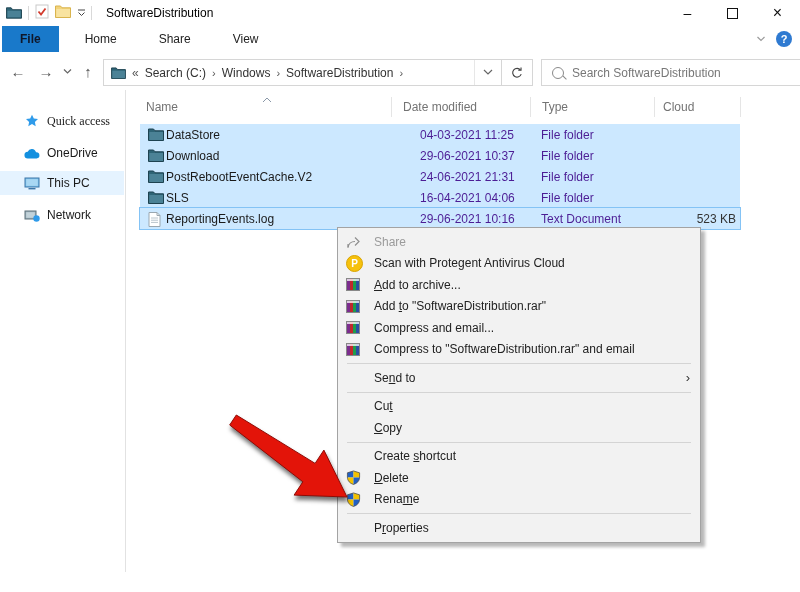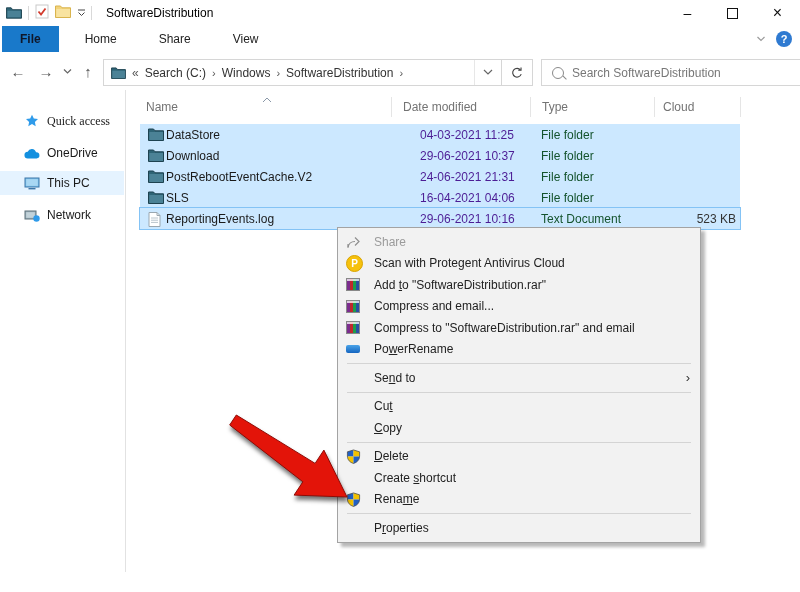--- a/index.html
+++ b/index.html
@@ -54,7 +54,7 @@
   .f-ic{position:absolute;left:8px;width:16px;height:14px;}
   .f-name{position:absolute;left:26px;}
   .f-date{position:absolute;left:280px;color:#4c1d95;}
-  .f-type{position:absolute;left:401px;color:#14532d;}
+  .f-type{position:absolute;left:401px;color:#4c1d95;}
   .f-size{position:absolute;right:4px;color:#333;}
 
   

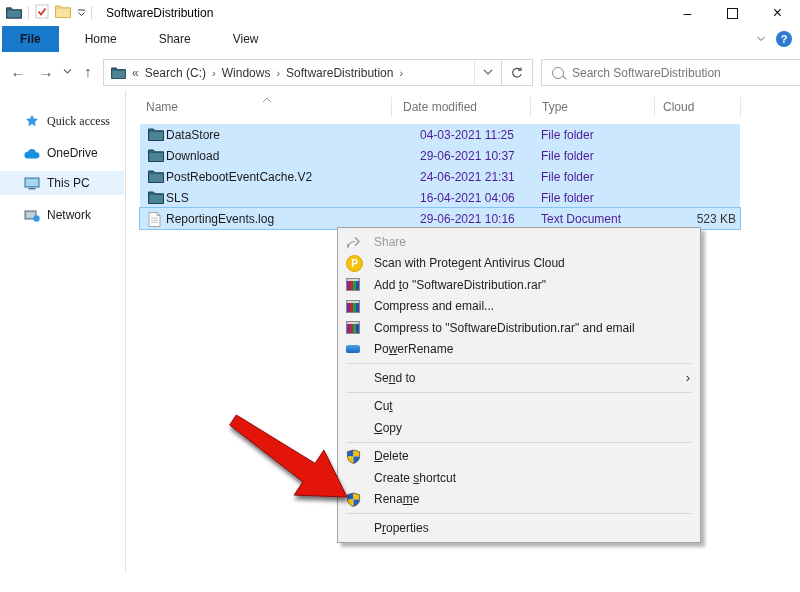--- a/index.html
+++ b/index.html
@@ -310,6 +310,12 @@
     <span class="tray">
         <span class="winrar"></span>
       </span>
+    <span><span class="ul">A</span><span>dd to archive...</span></span>
+  </div>
+  <div class="mi">
+    <span class="tray">
+        <span class="winrar"></span>
+      </span>
     <span><span>Add </span><span class="ul">t</span><span>o "SoftwareDistribution.rar"</span></span>
   </div>
   <div class="mi">

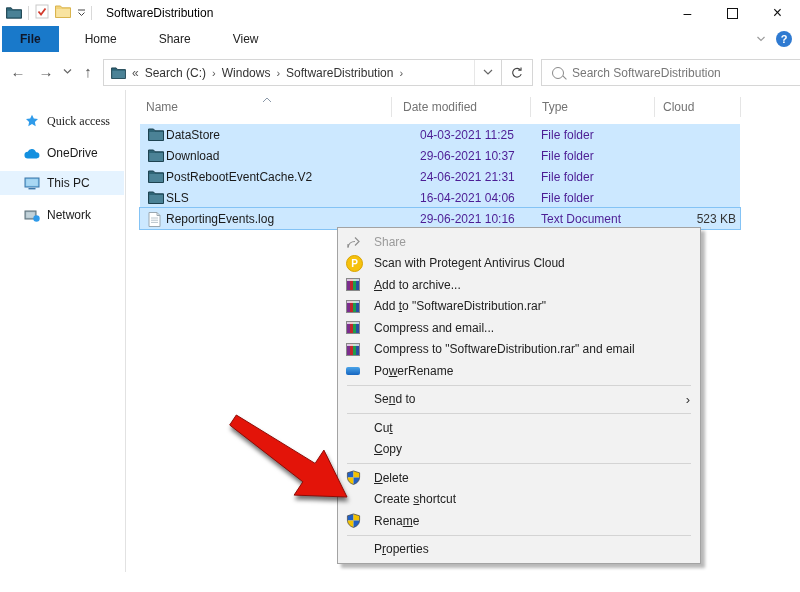--- a/index.html
+++ b/index.html
@@ -330,12 +330,6 @@
       </span>
     <span>Compress to "SoftwareDistribution.rar" and email</span>
   </div>
-  <div class="mi">
-    <span class="tray">
-        <span class="prname"></span>
-      </span>
-    <span><span>Po</span><span class="ul">w</span><span>erRename</span></span>
-  </div>
 
   <div class="msep"></div>
 

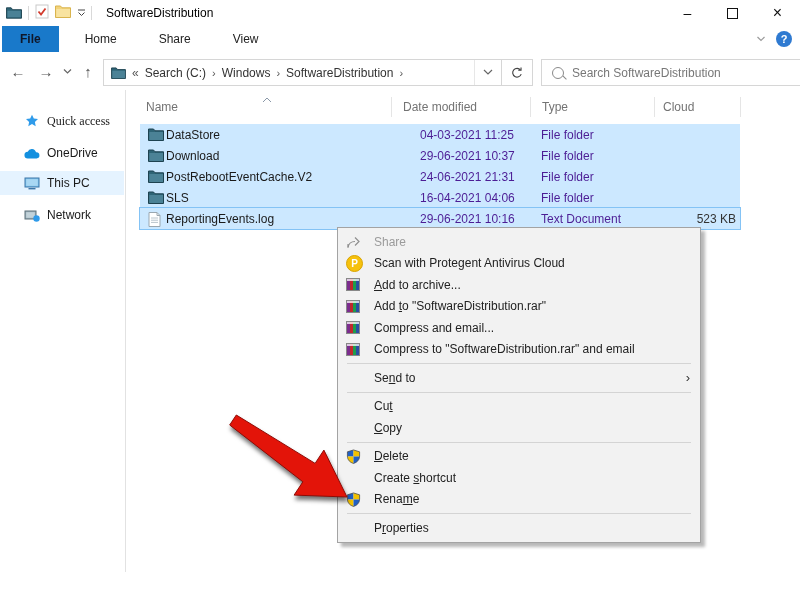--- a/index.html
+++ b/index.html
@@ -354,6 +354,10 @@
   <div class="msep"></div>
 
   <div class="mi">
+    <span class="tray"></span>
+    <span><span>Create </span><span class="ul">s</span><span>hortcut</span></span>
+  </div>
+  <div class="mi">
     <span class="tray">
       <svg width="15" height="15" viewBox="0 0 16 16">
           <g clip-path="url(#shieldClip)">
@@ -368,10 +372,6 @@
     <span><span class="ul">D</span><span>elete</span></span>
   </div>
   <div class="mi">
-    <span class="tray"></span>
-    <span><span>Create </span><span class="ul">s</span><span>hortcut</span></span>
-  </div>
-  <div class="mi">
     <span class="tray">
       <svg width="15" height="15" viewBox="0 0 16 16">
           <g clip-path="url(#shieldClip)">

